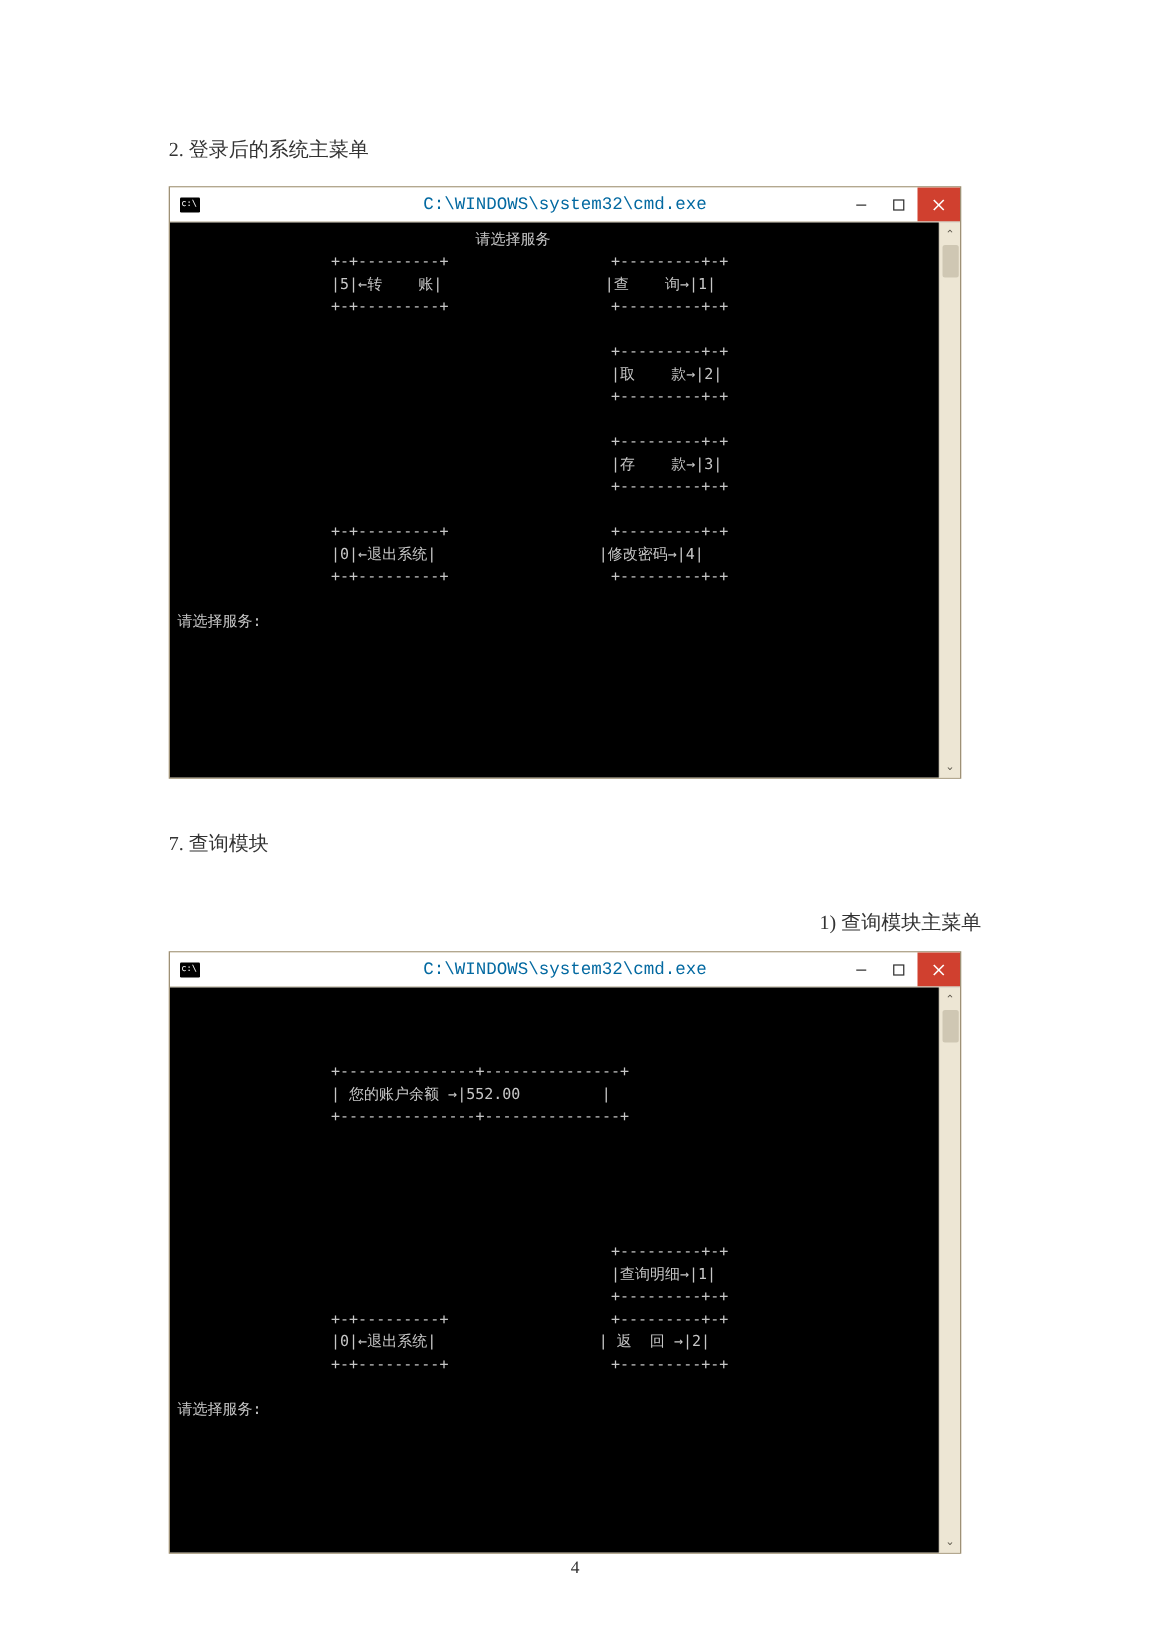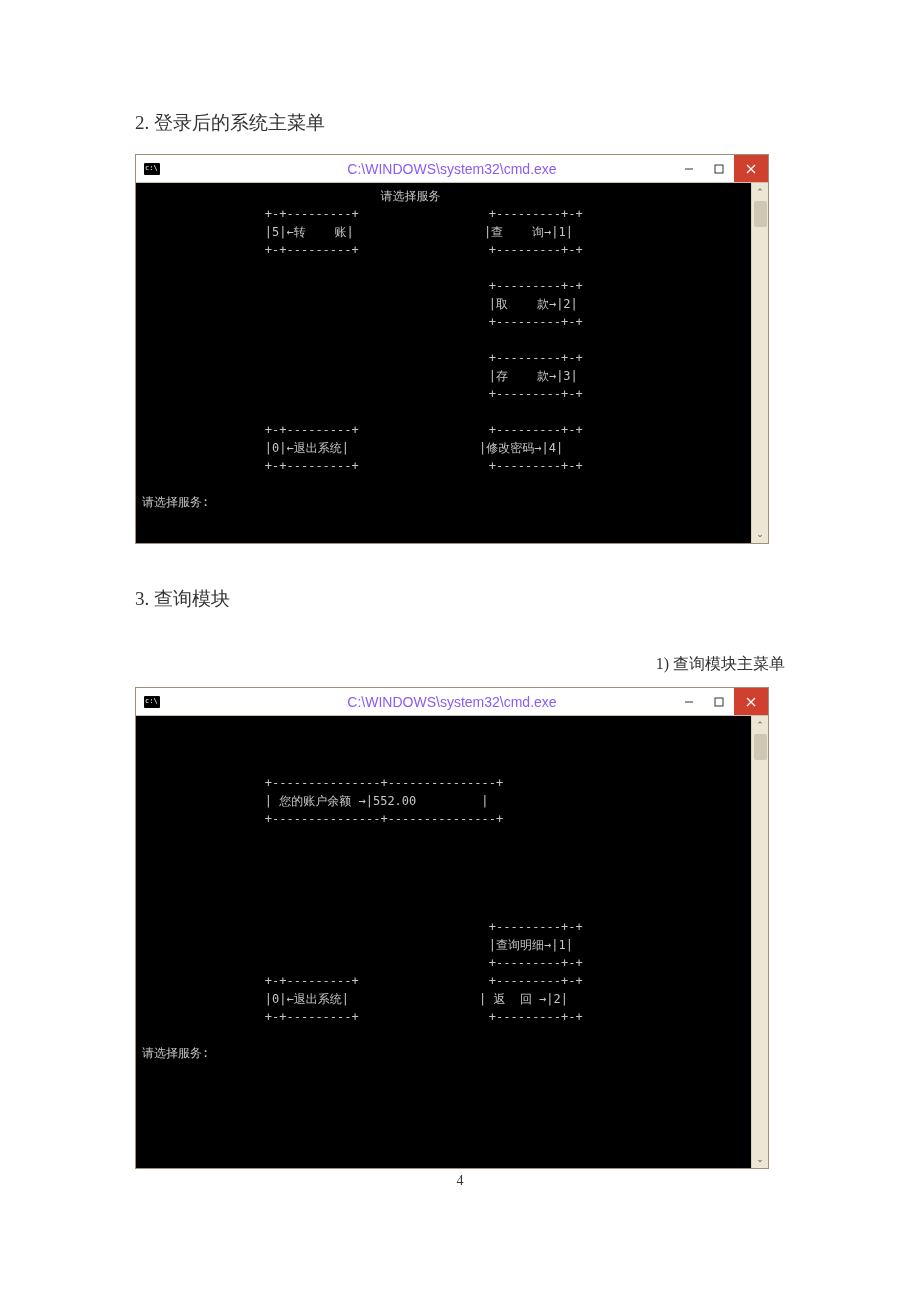--- a/index.html
+++ b/index.html
@@ -13,7 +13,7 @@
       color: #333;
     }
     .heading {
-      font-size: 19px;
+      font-size: 16px;
       margin-bottom: 18px;
       font-weight: normal;
     }

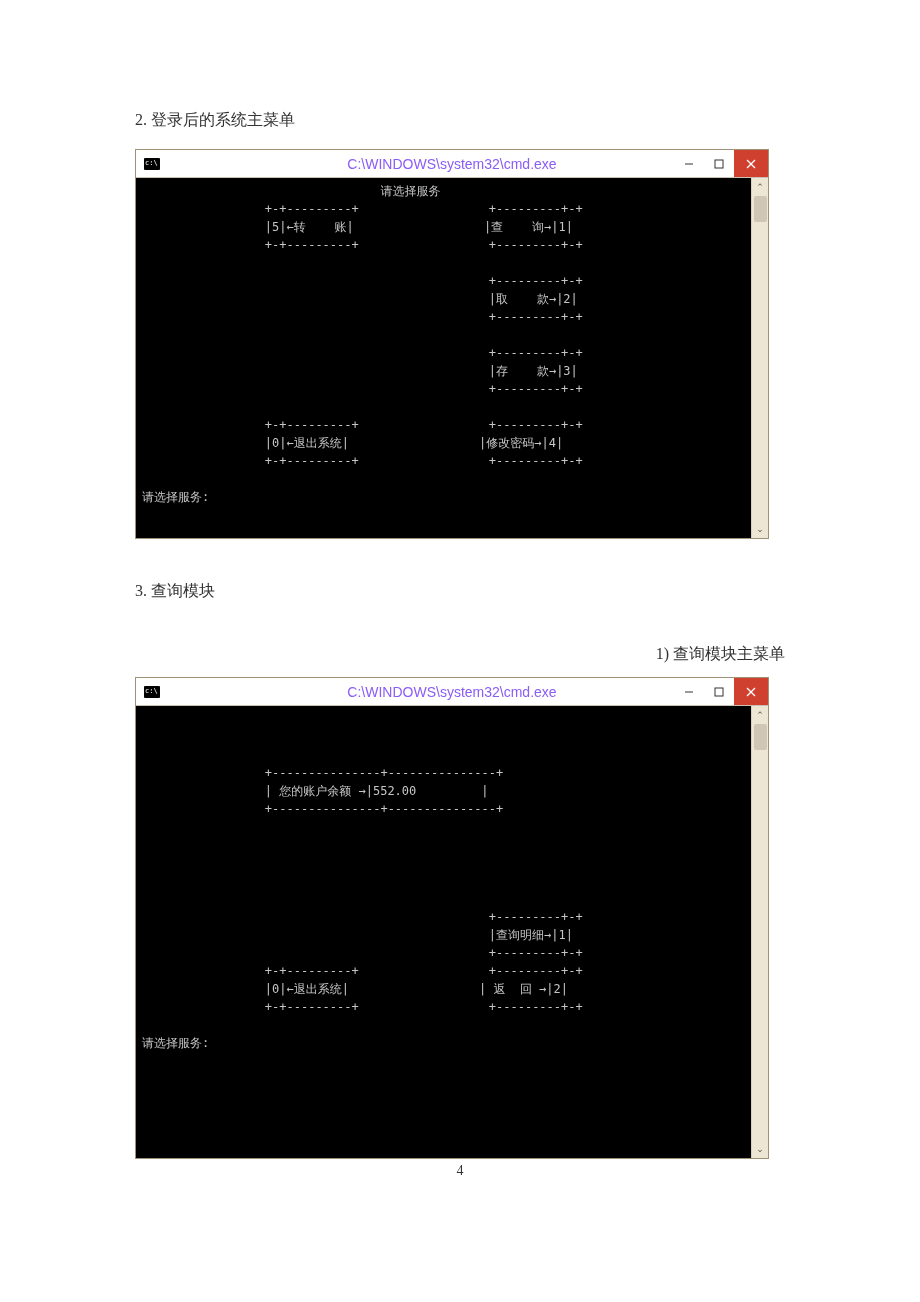--- a/index.html
+++ b/index.html
@@ -62,9 +62,9 @@
       position: absolute;
       left: 50%;
       transform: translateX(-50%);
-      font-family: Liberation Sans, sans-serif;
+      font-family: Liberation Mono, monospace;
       font-size: 14px;
-      color: #8b5cf6;
+      color: #0369a1;
       white-space: nowrap;
     }
     .titlebar .controls {

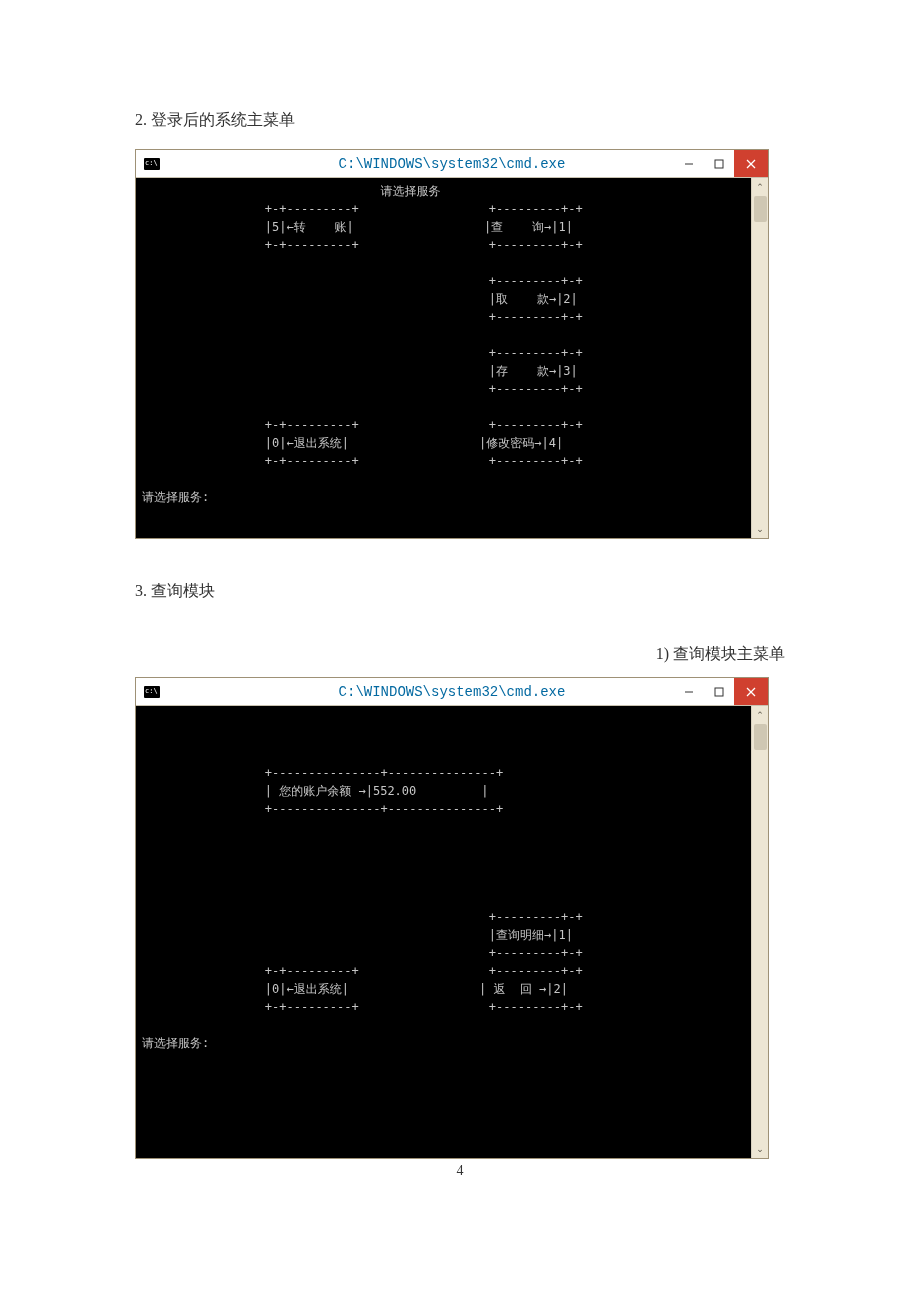--- a/index.html
+++ b/index.html
@@ -94,7 +94,7 @@
     .client {
       display: flex;
       background: #eee8d7;
-      height: 360px;
+      height: 444px;
     }
     .client.h2 { height: 452px; }
     .console {

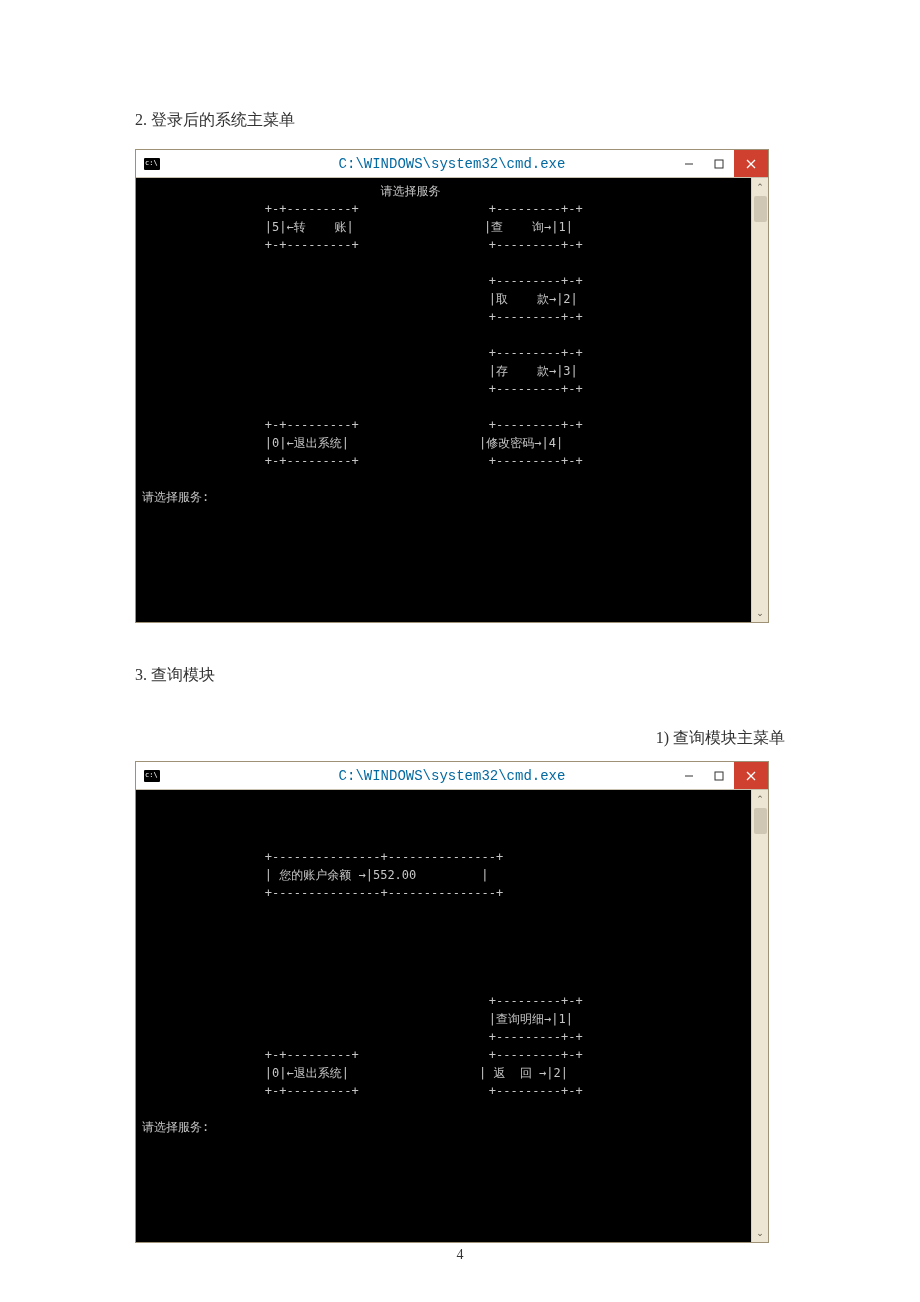--- a/index.html
+++ b/index.html
@@ -203,7 +203,7 @@
 
 <div class="gap"></div>
 
-<div class="heading">3. 查询模块</div>
+<div class="heading">7. 查询模块</div>
 <div class="gap2"></div>
 <div class="subheading">1) 查询模块主菜单</div>
 

